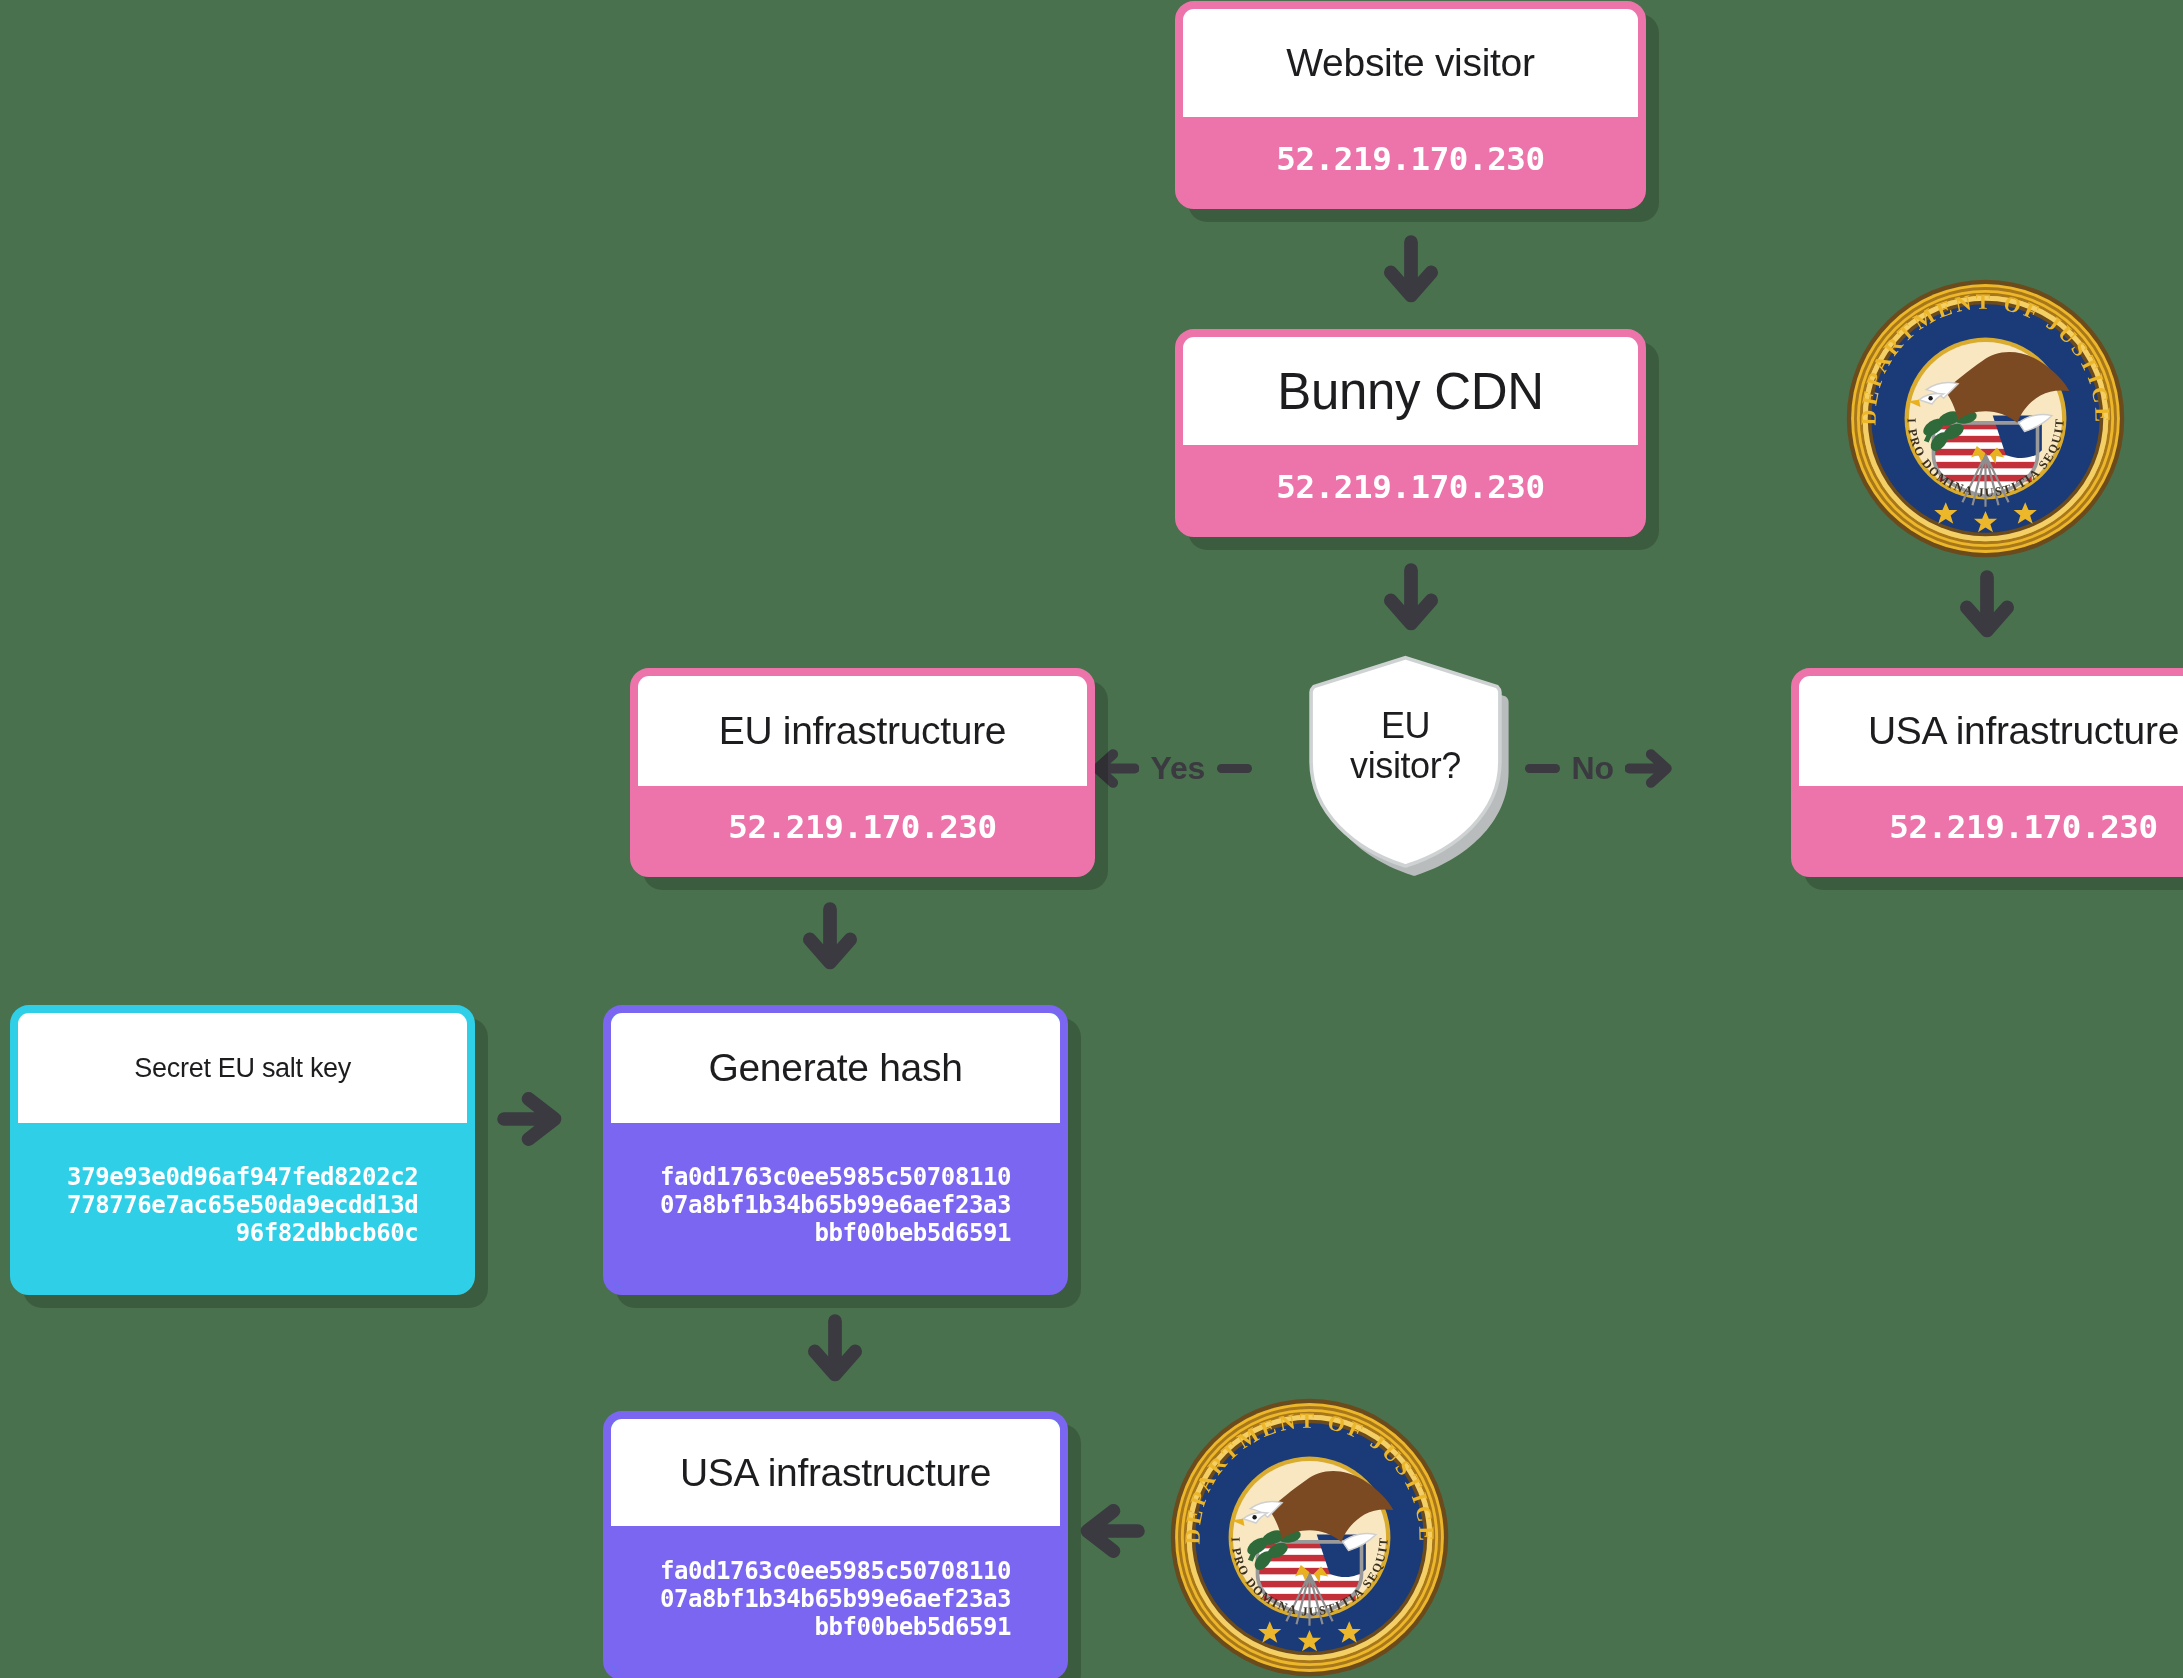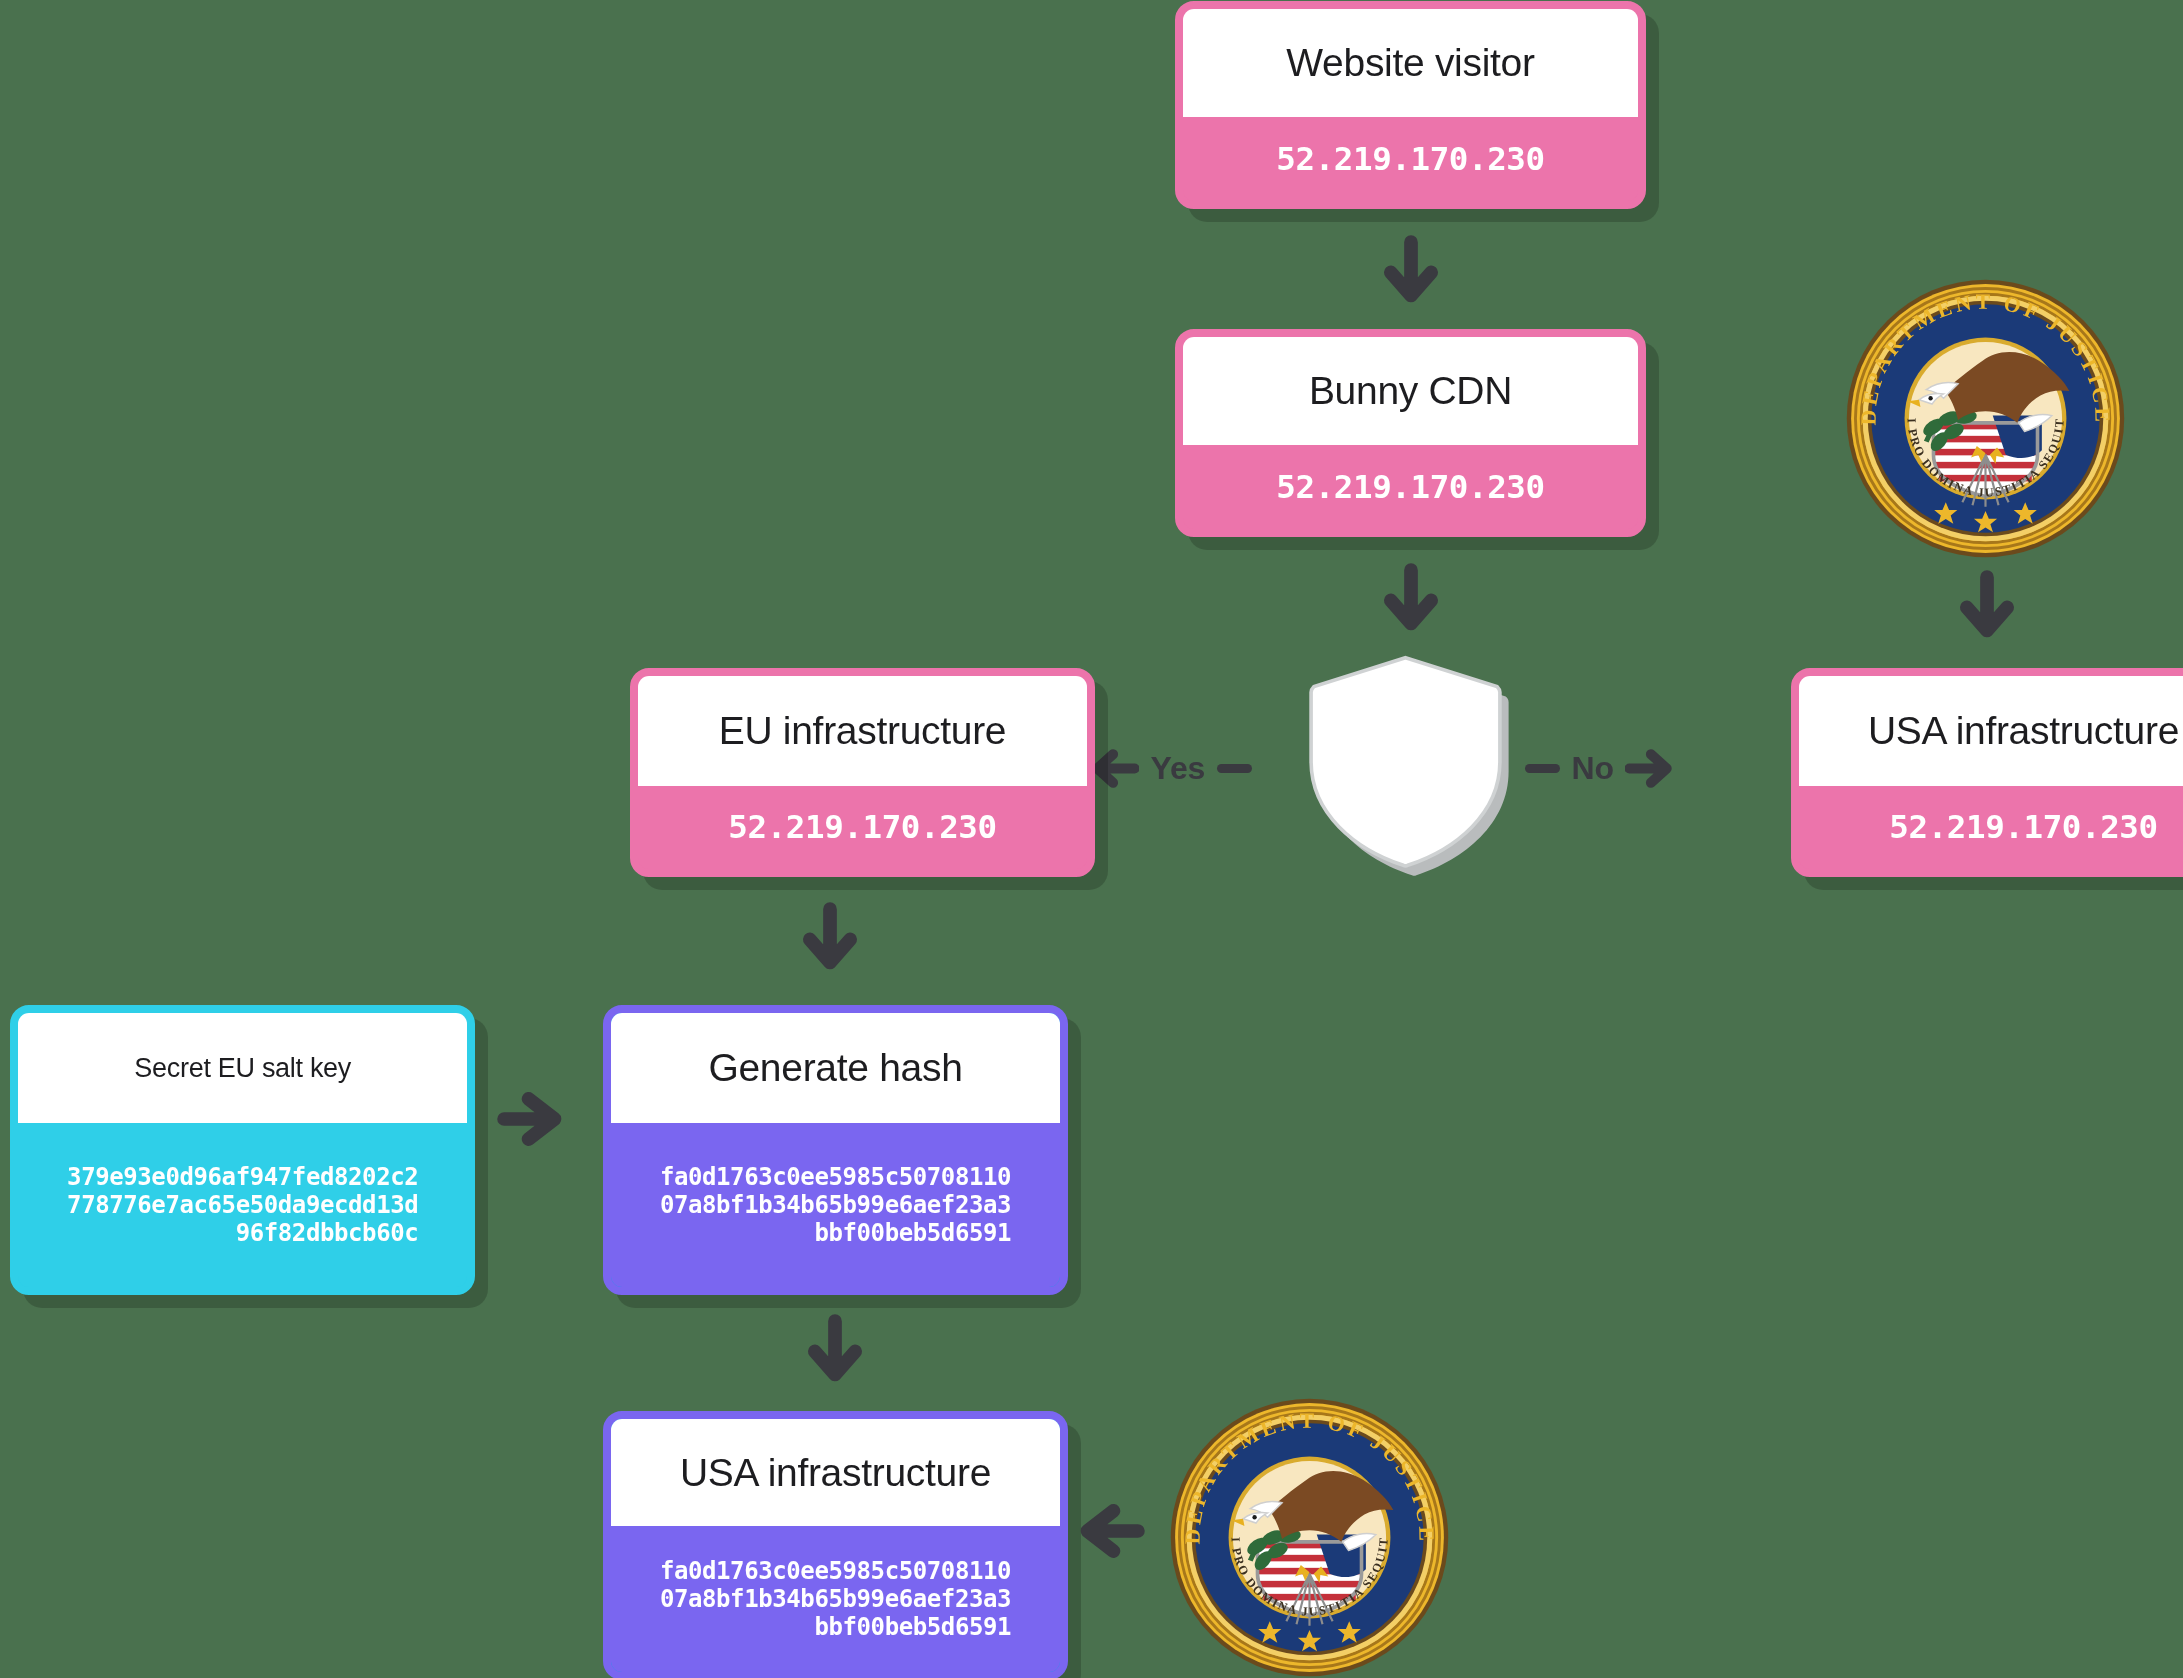--- a/index.html
+++ b/index.html
@@ -141,7 +141,7 @@
   </div>
 
   <div class="node pink" style="left:1159px; top:329px; width:471px; height:208px;">
-    <div class="title" style="height:108px; font-size:39px;">Bunny CDN</div>
+    <div class="title" style="height:108px; font-size:51px;">Bunny CDN</div>
     <div class="value" style="font-size:32.5px;">52.219.170.230</div>
   </div>
 

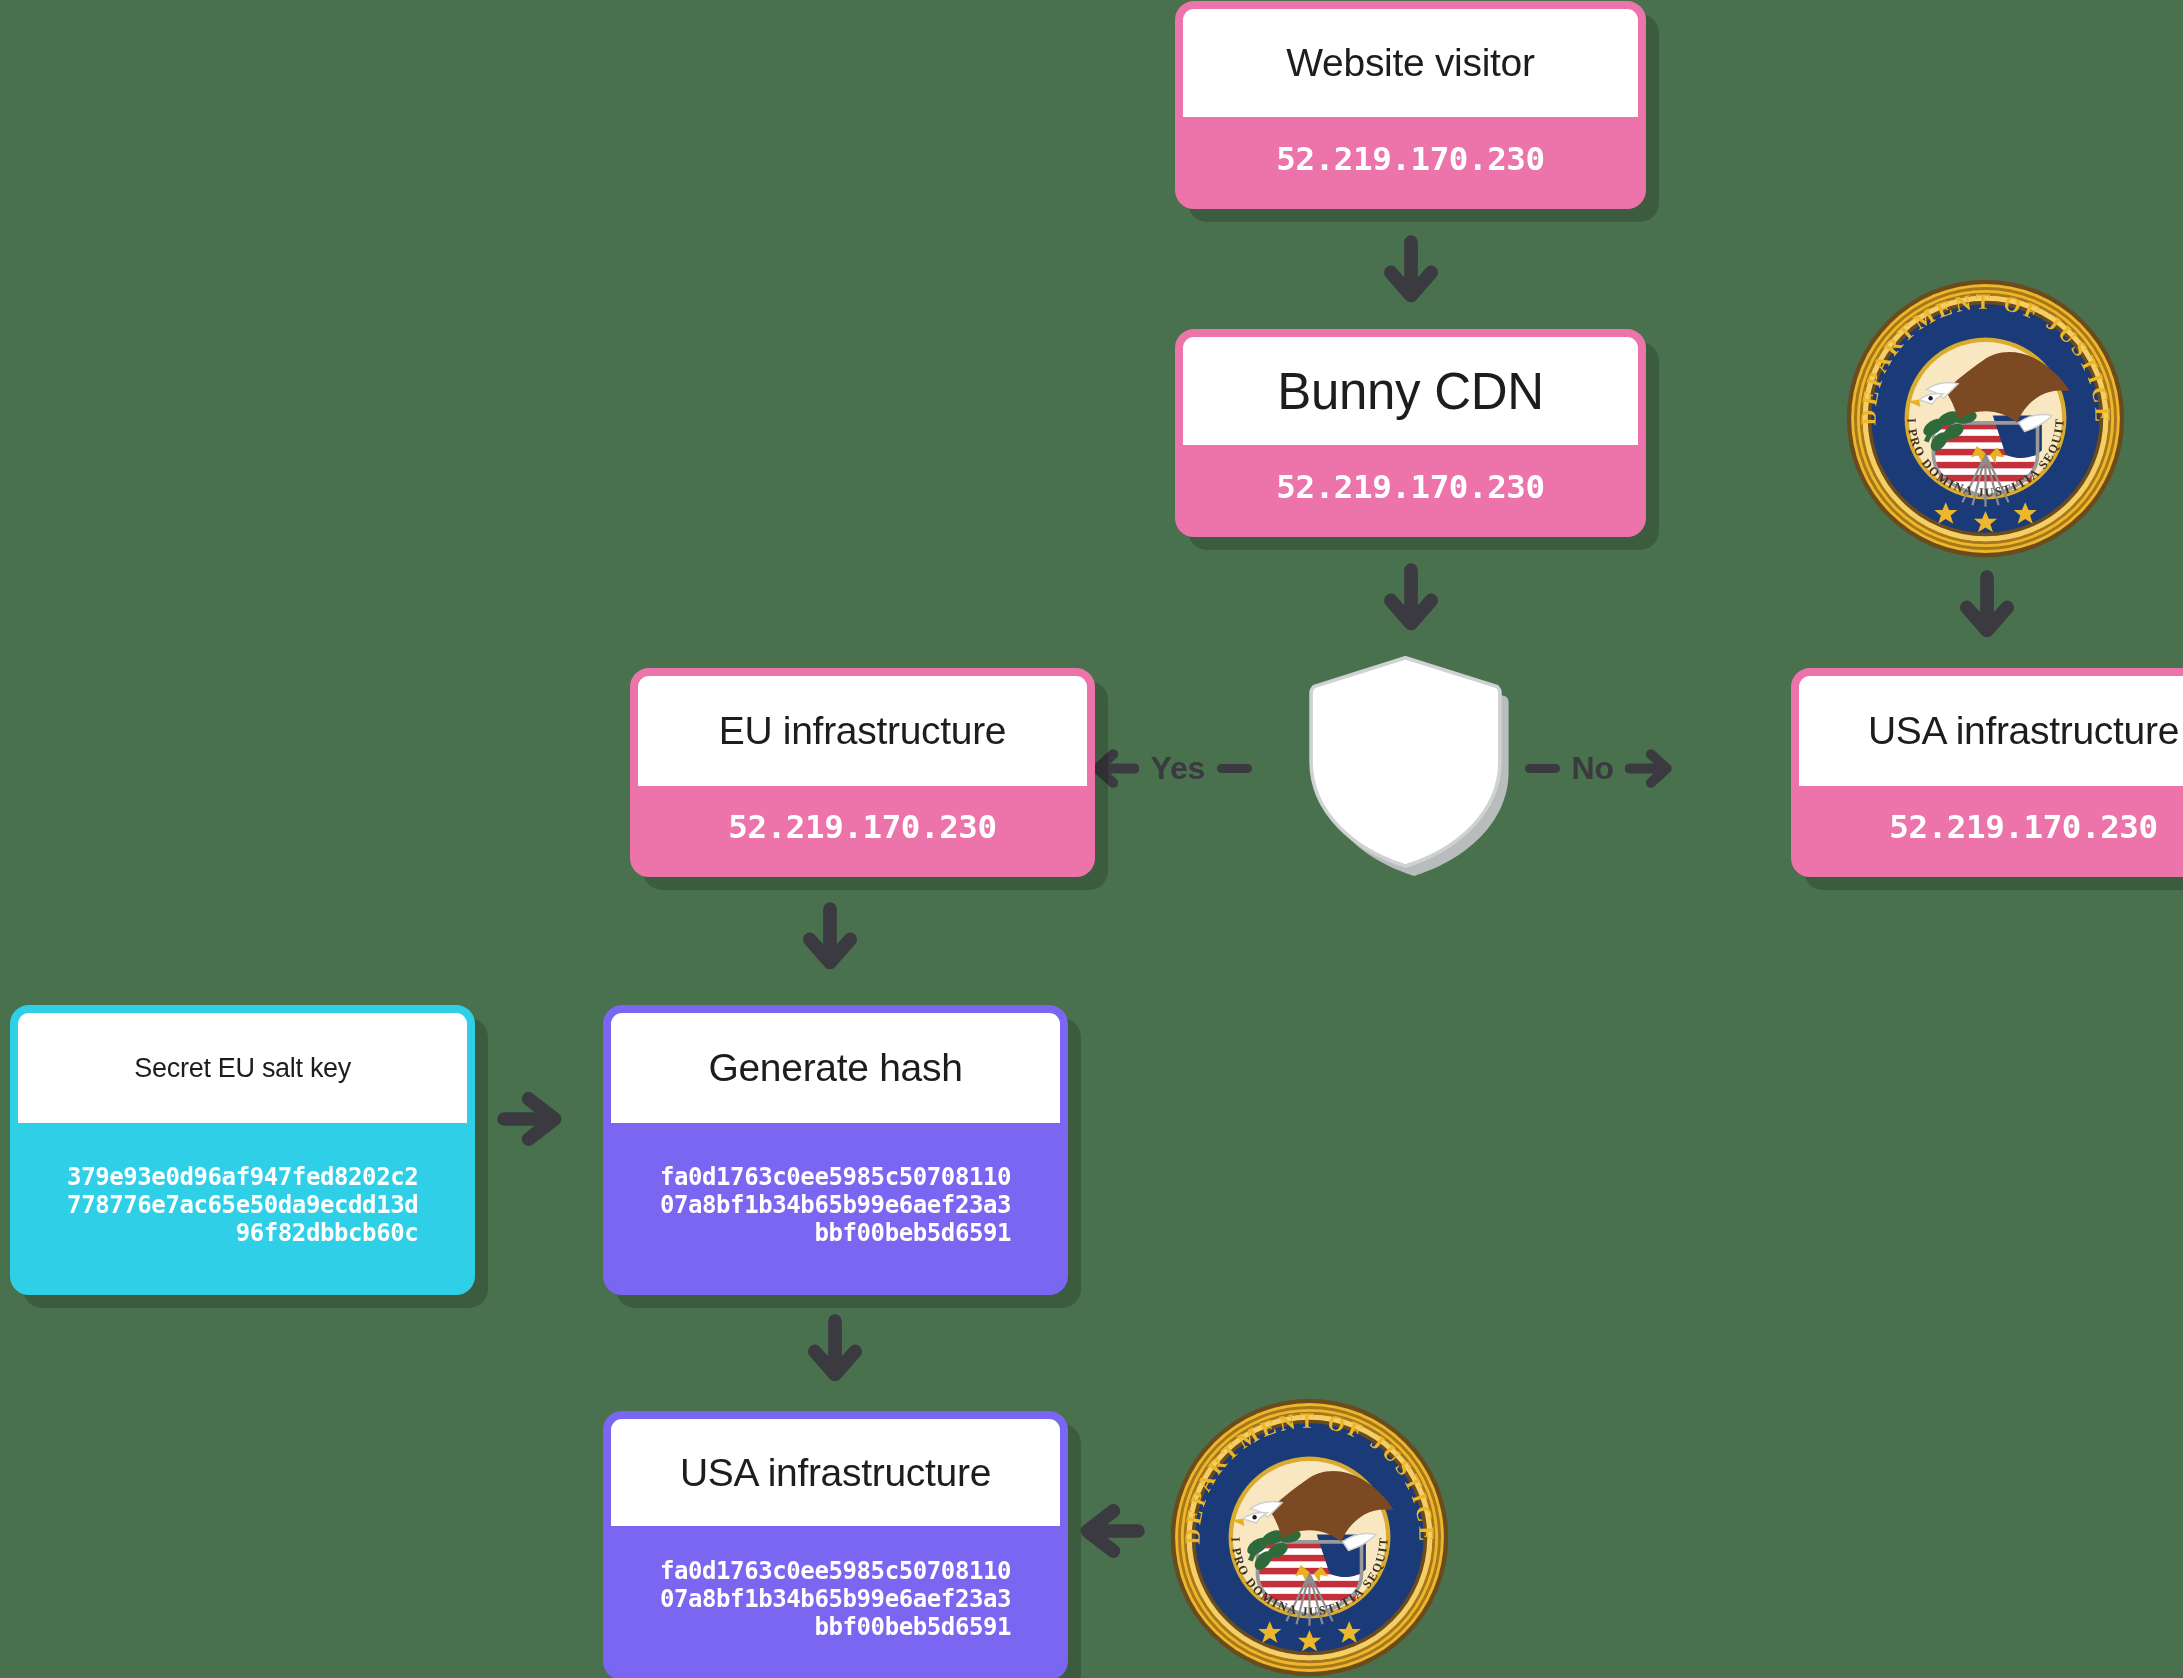--- a/index.html
+++ b/index.html
@@ -162,6 +162,10 @@
                C276 222 215 272 148 294 C146 295 144 295 142 294
                C75 272 14 222 14 150 L14 54 C14 50 16 48 18 46 Z" fill="#ffffff" stroke="#cfd2d3" stroke-width="5"></path>
     </svg>
+    <div class="label">
+      <span>EU</span>
+      <span>visitor?</span>
+    </div>
   </div>
 
   <div class="edge-label" style="left:1074px; top:747px;">

